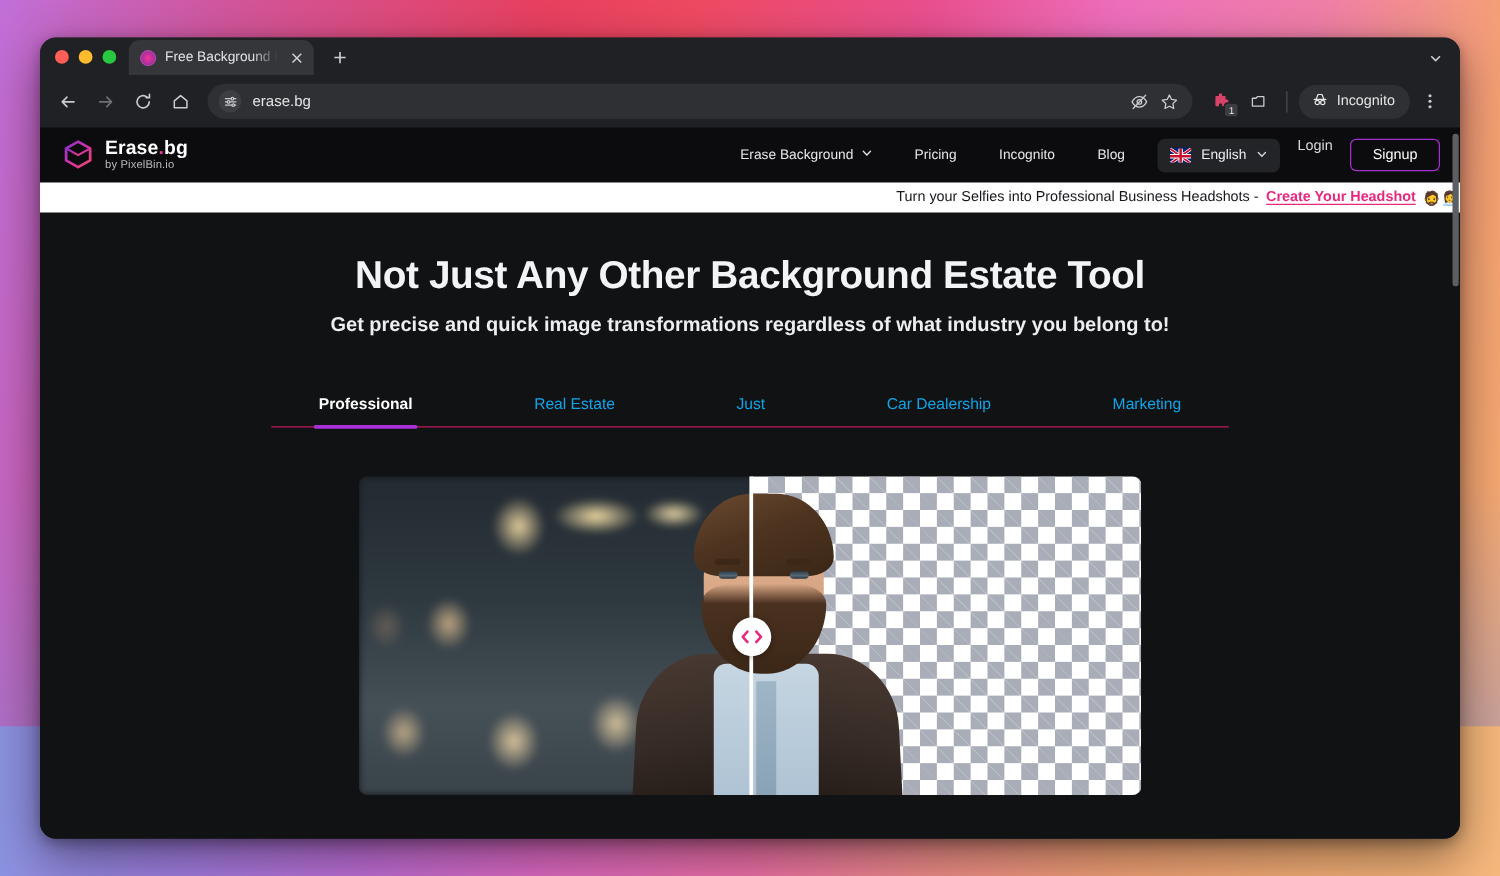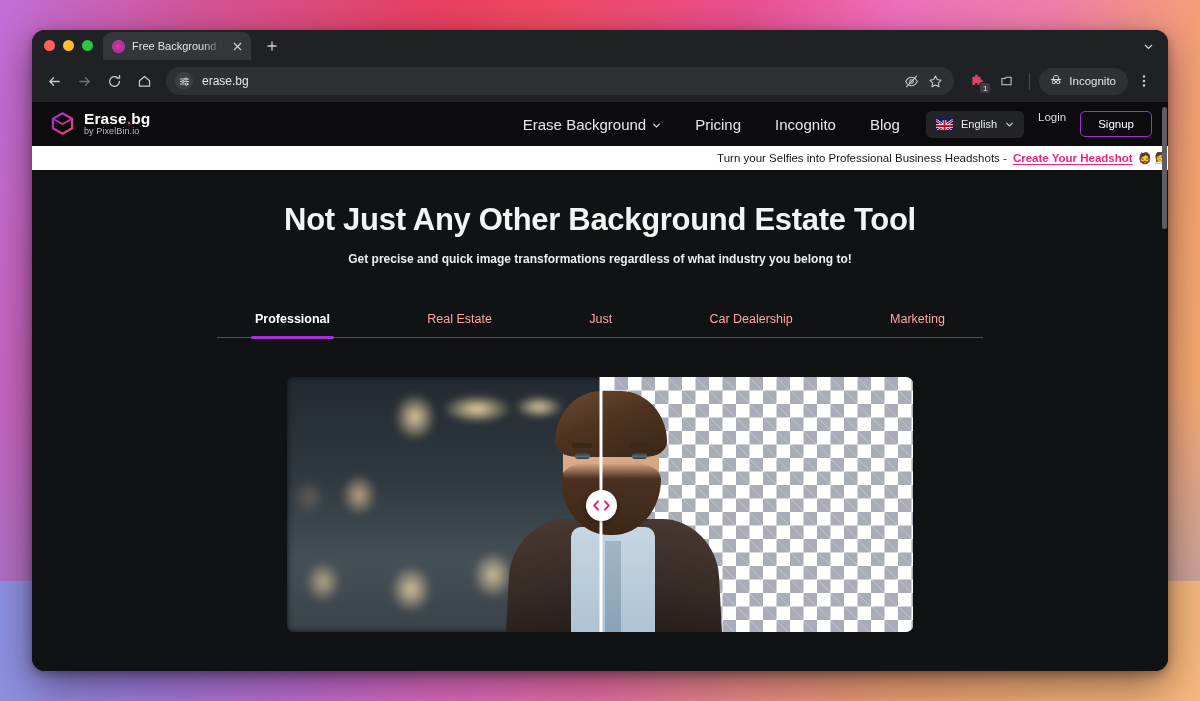--- a/index.html
+++ b/index.html
@@ -187,7 +187,7 @@
     margin-right: 26px;
   }
   .nav-item {
-    font-size: 15px; color: #e6e7ea;
+    font-size: 11px; color: #e6e7ea;
     display: flex; align-items: center; gap: 6px;
     white-space: nowrap;
   }

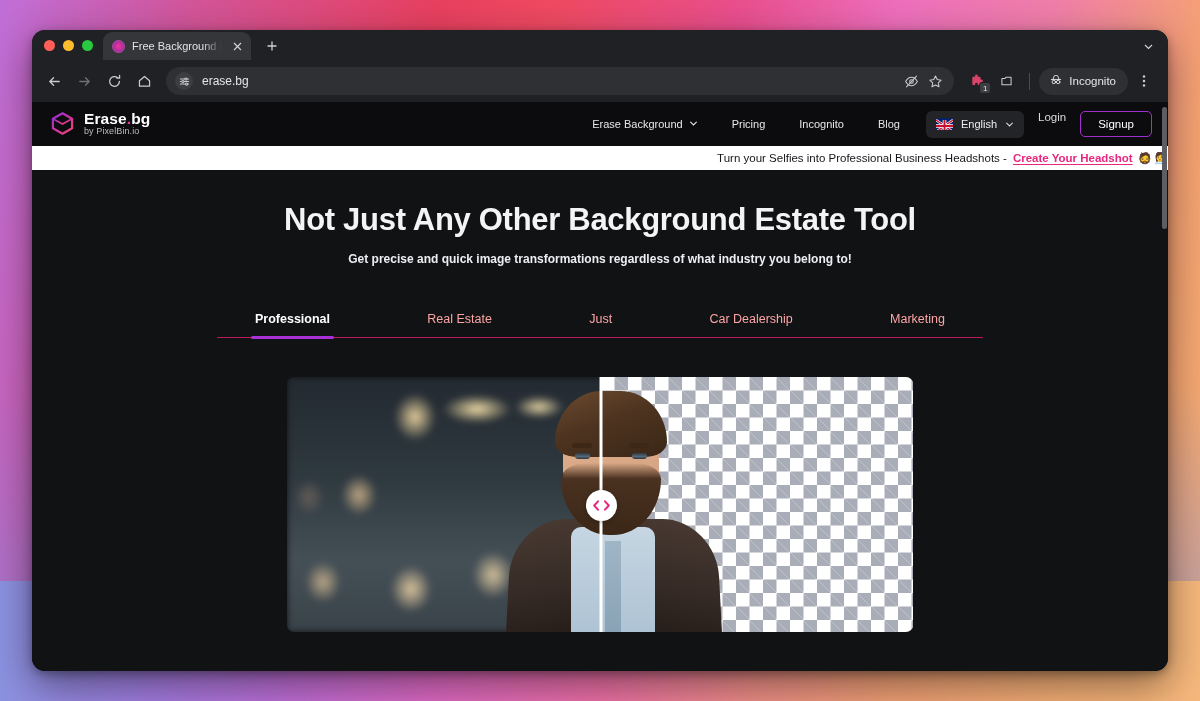--- a/index.html
+++ b/index.html
@@ -237,7 +237,7 @@
   }
   .hero-sub {
     margin-top: 14px;
-    font-size: 12px; font-weight: bold; color: #eceef1;
+    font-size: 16px; font-weight: bold; color: #eceef1;
   }
 
   

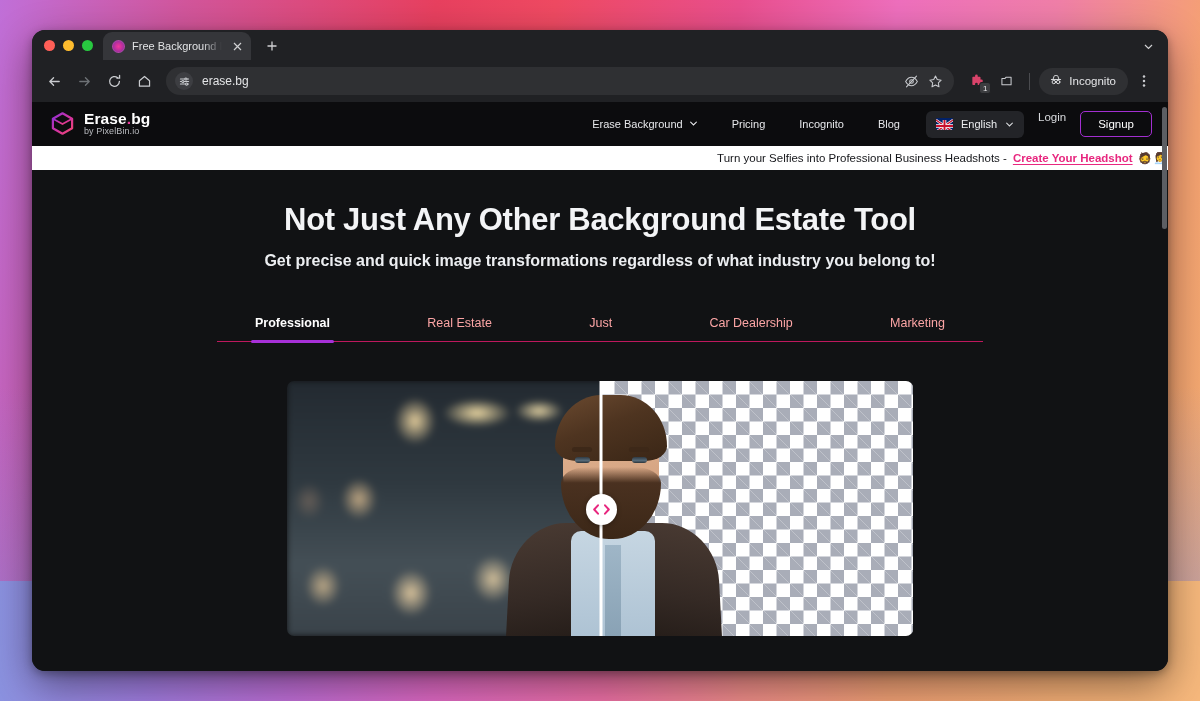--- a/index.html
+++ b/index.html
@@ -252,7 +252,7 @@
   .ptab {
     position: relative;
     padding-bottom: 11px;
-    font-size: 12.5px; color: #fca5a5;
+    font-size: 12.5px; color: #0ea5e9;
     white-space: nowrap;
   }
   .ptab.active { color: #ffffff; font-weight: bold; }

